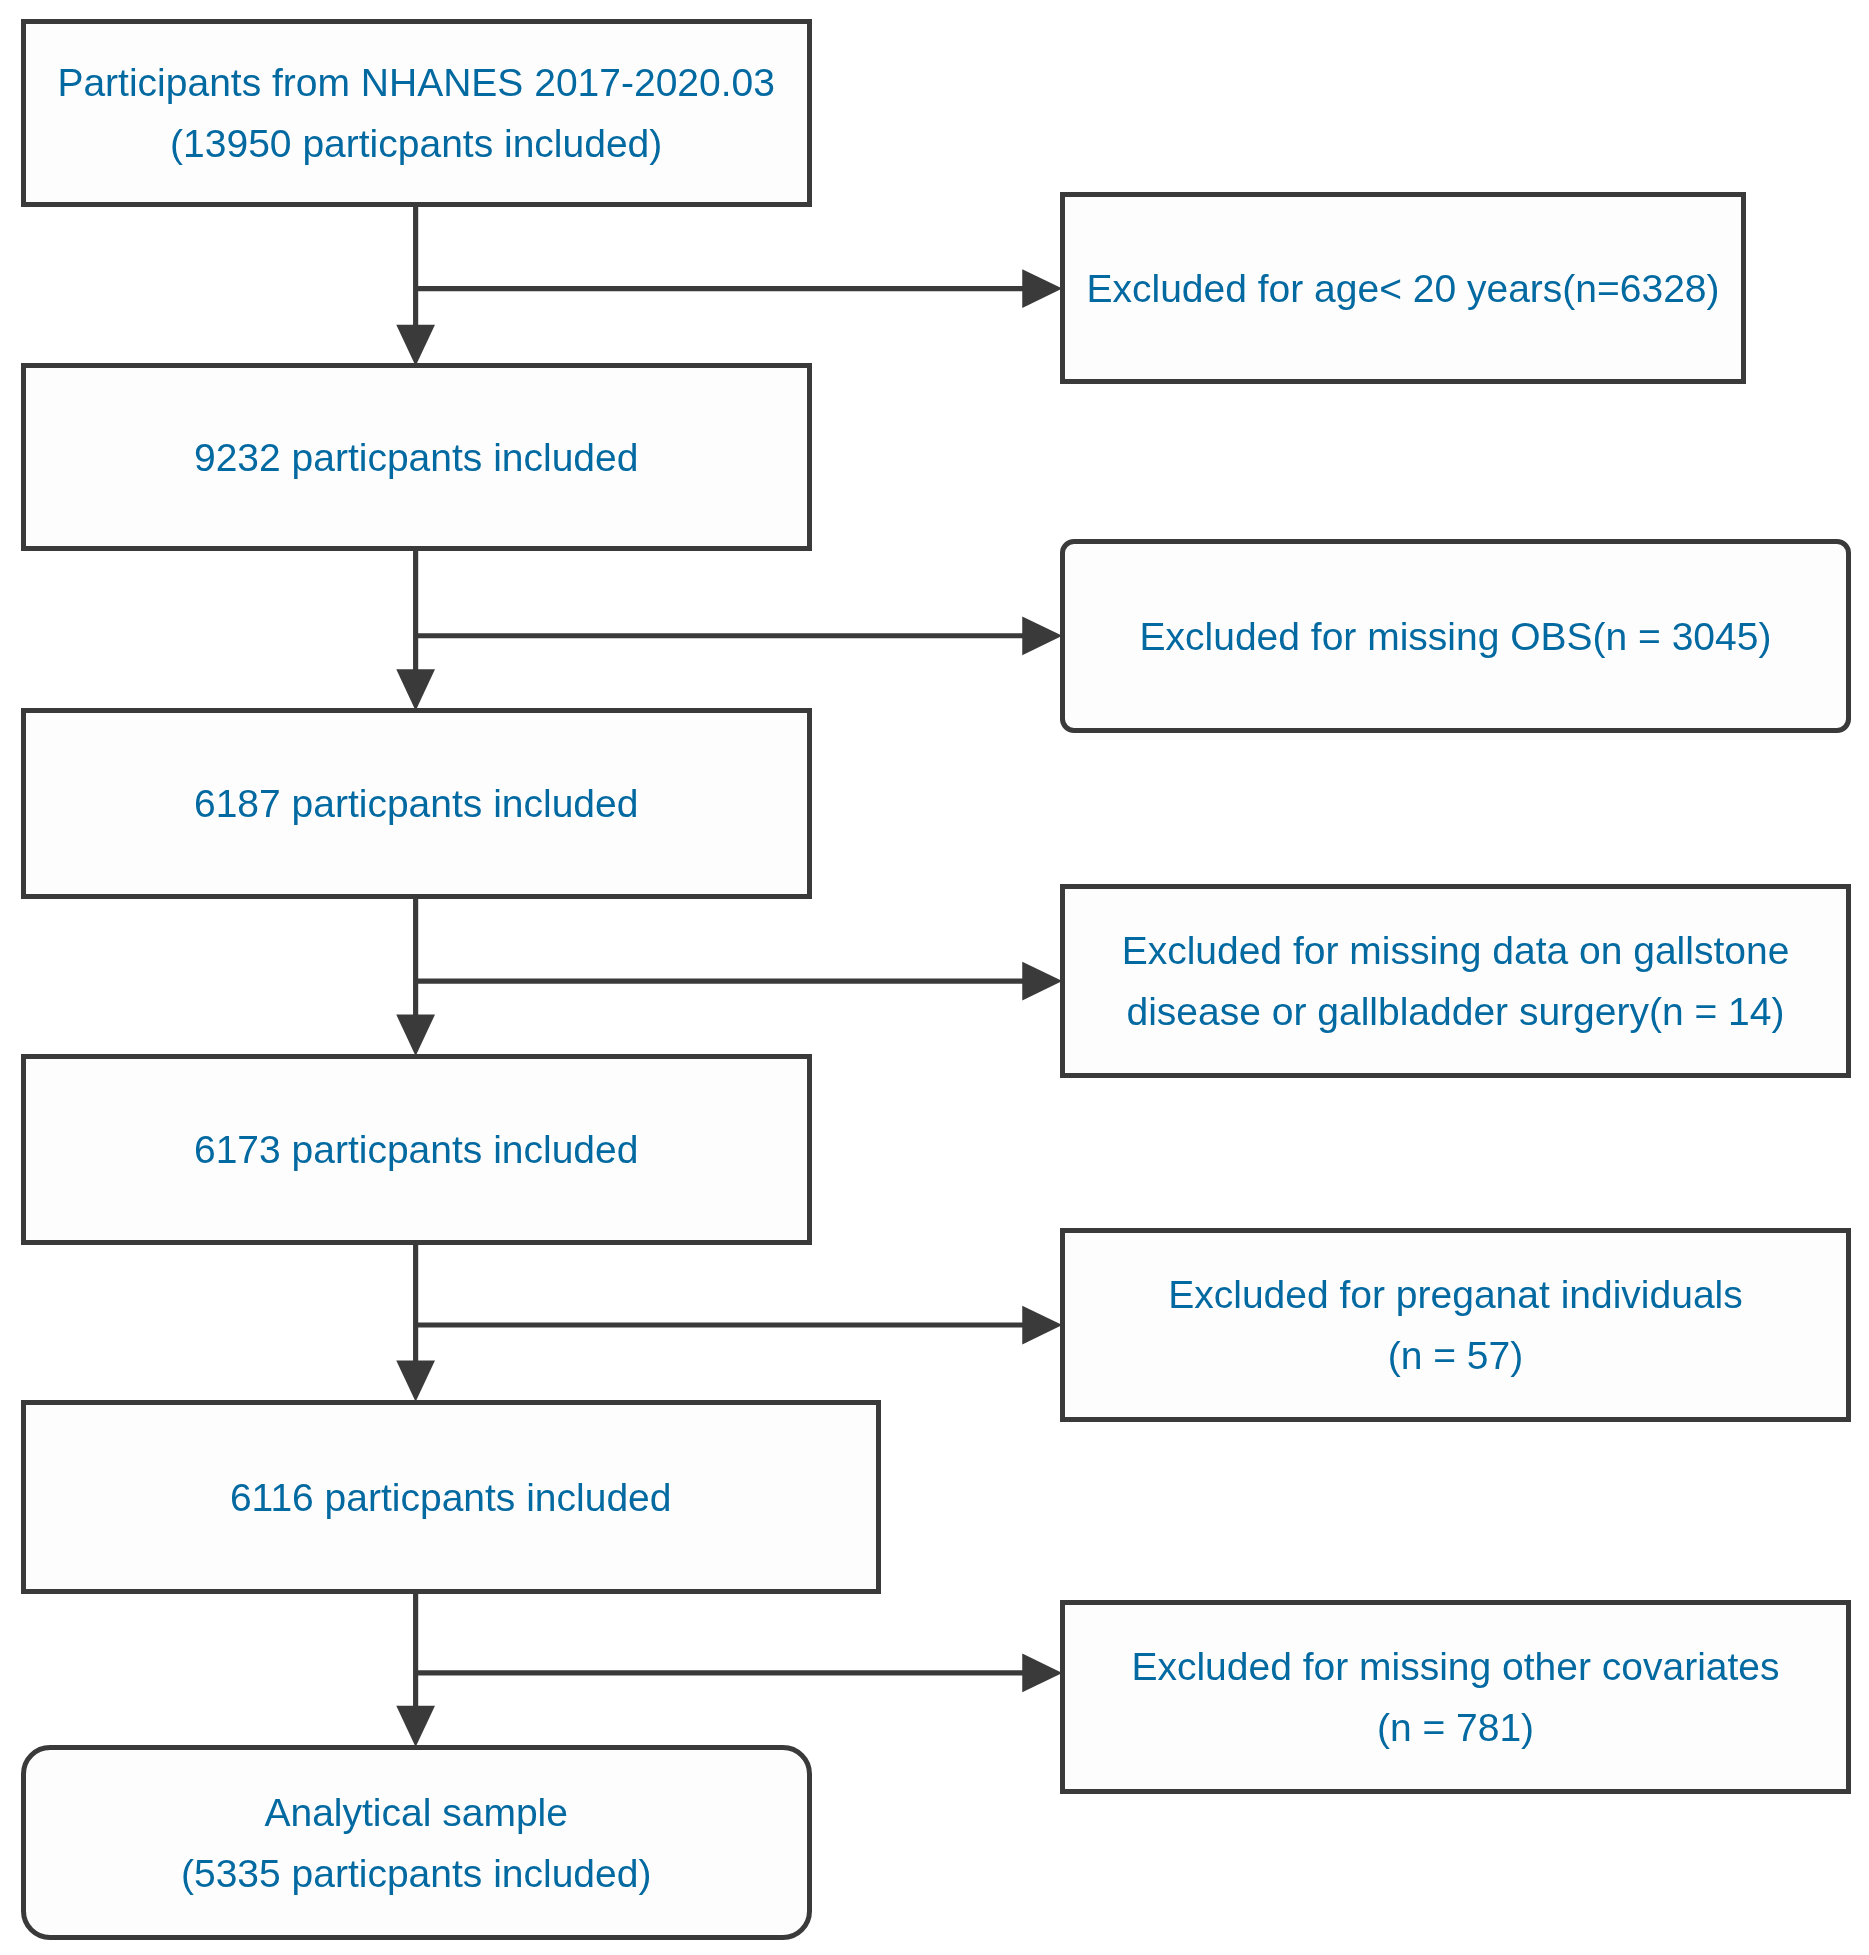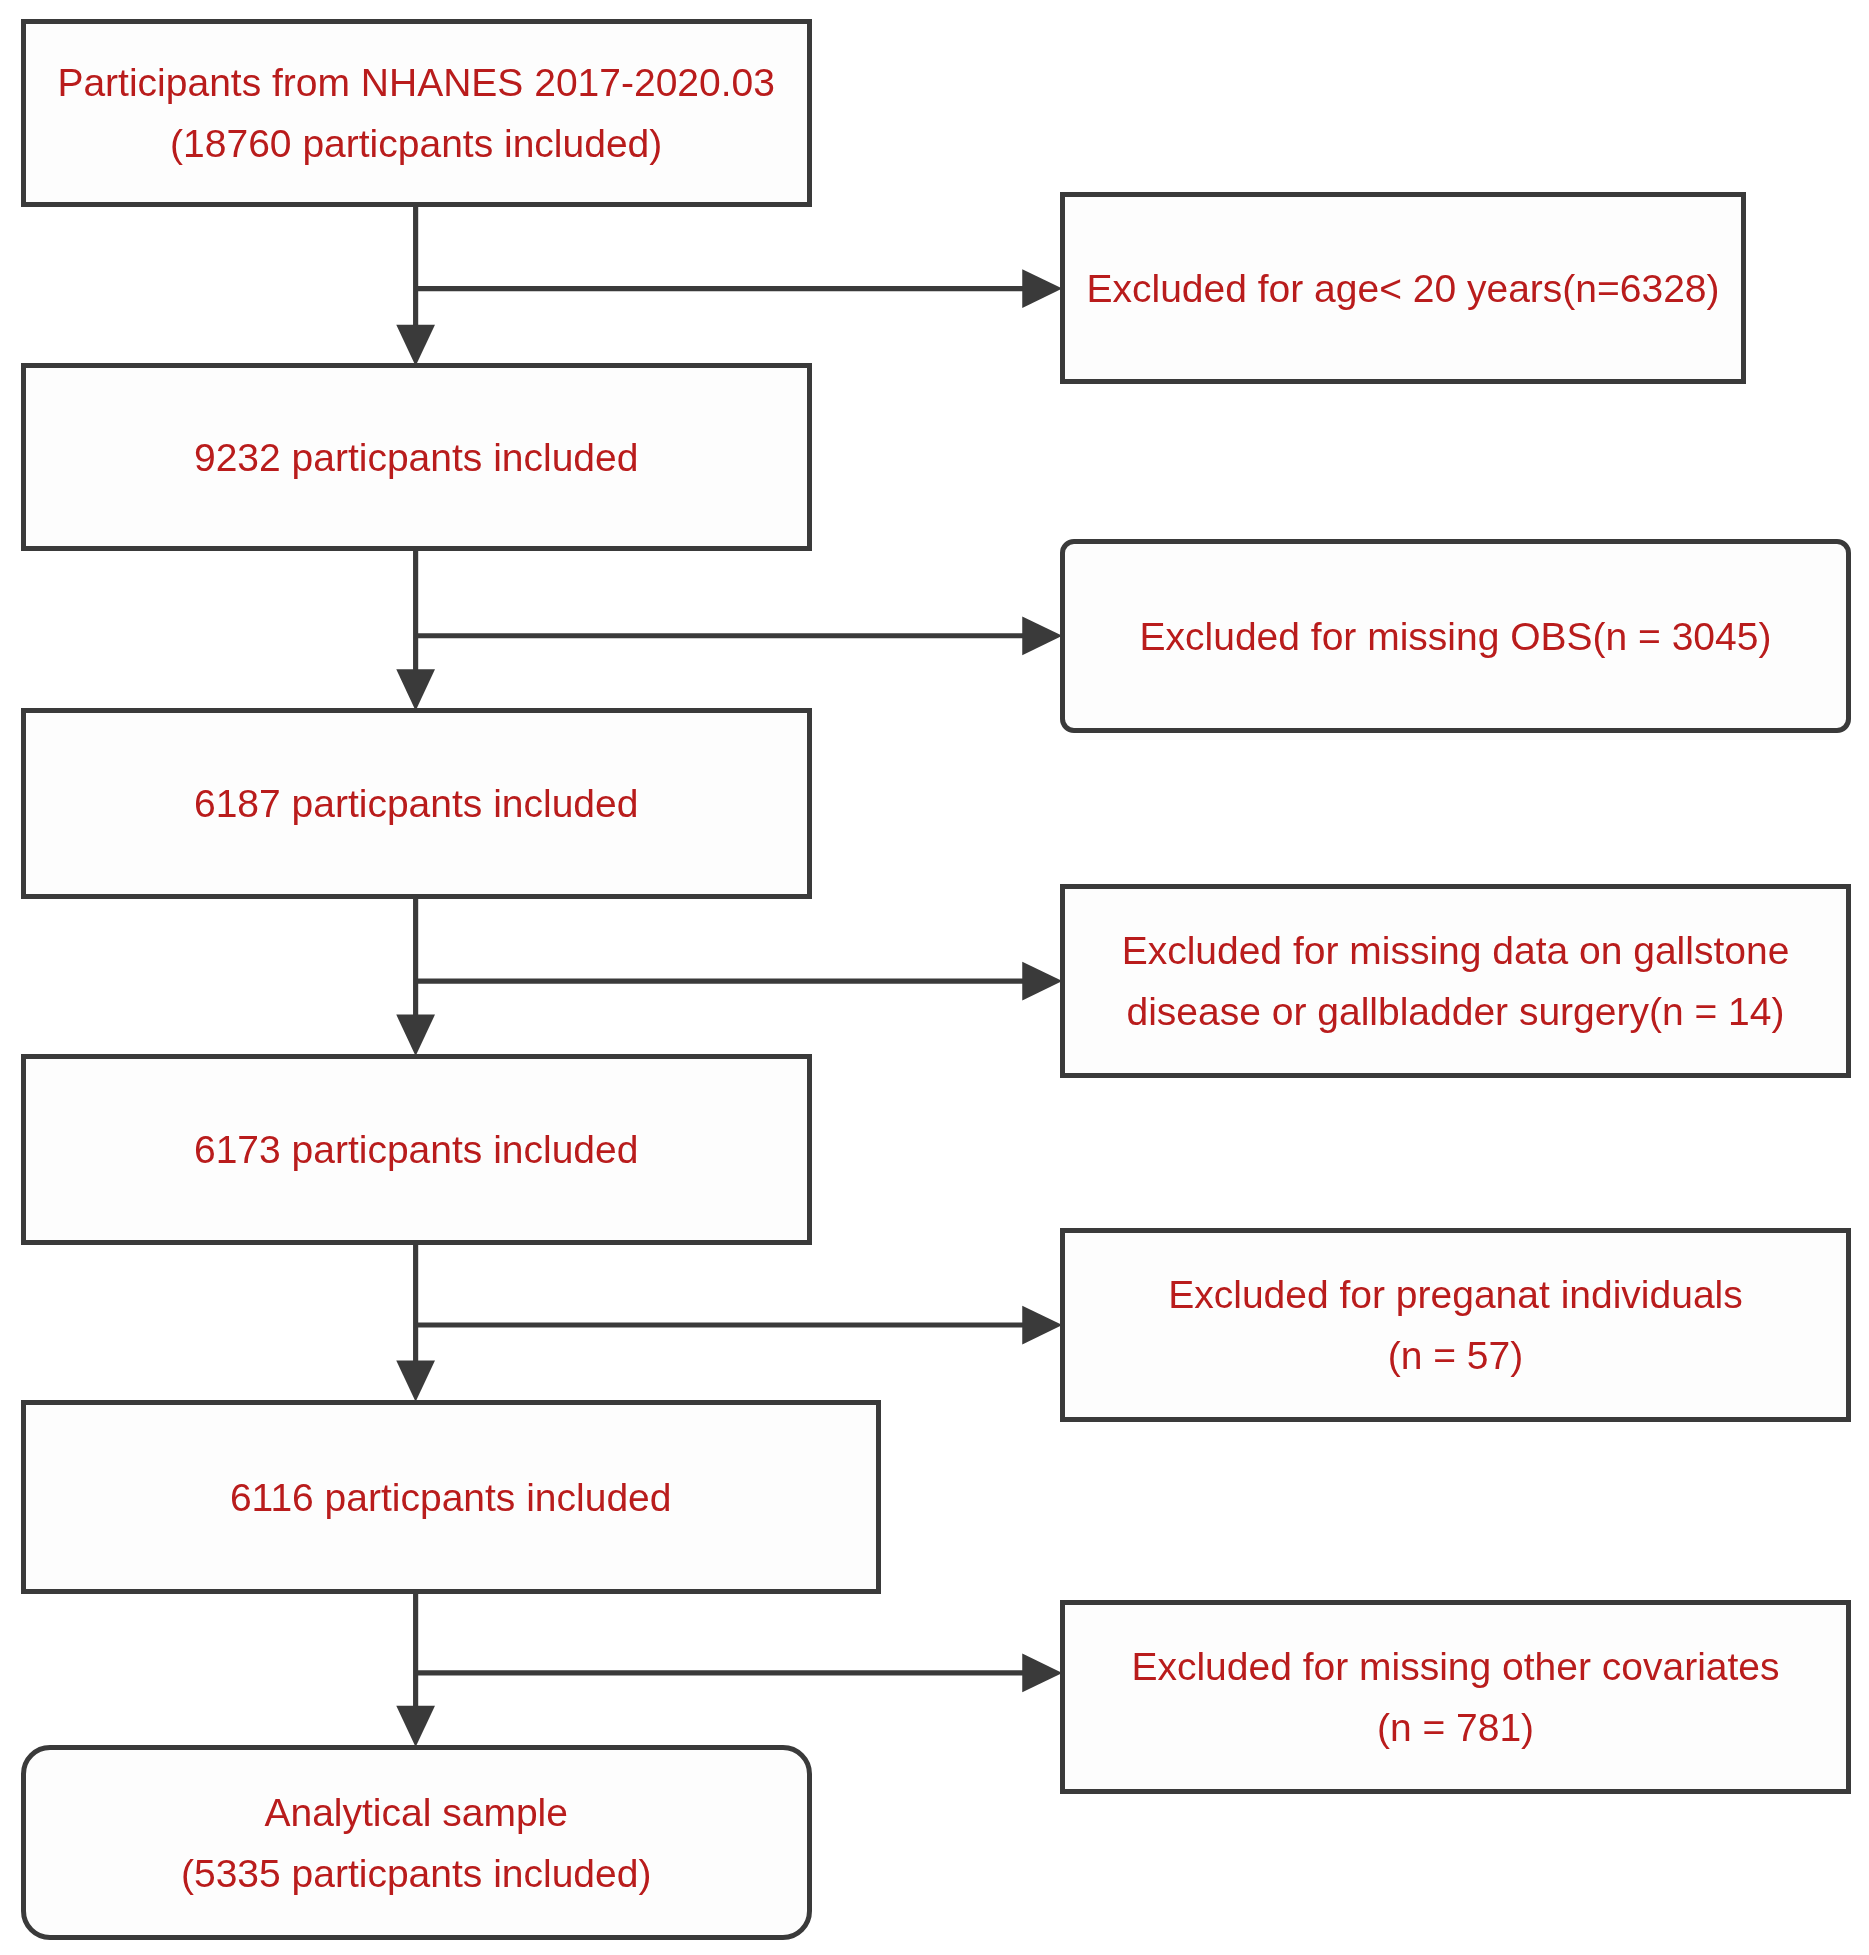--- a/index.html
+++ b/index.html
@@ -26,7 +26,7 @@
     justify-content: center;
     align-items: center;
     text-align: center;
-    color: #b91c1c;
+    color: #0369a1;
     font-size: 39px;
     line-height: 61px;
   }

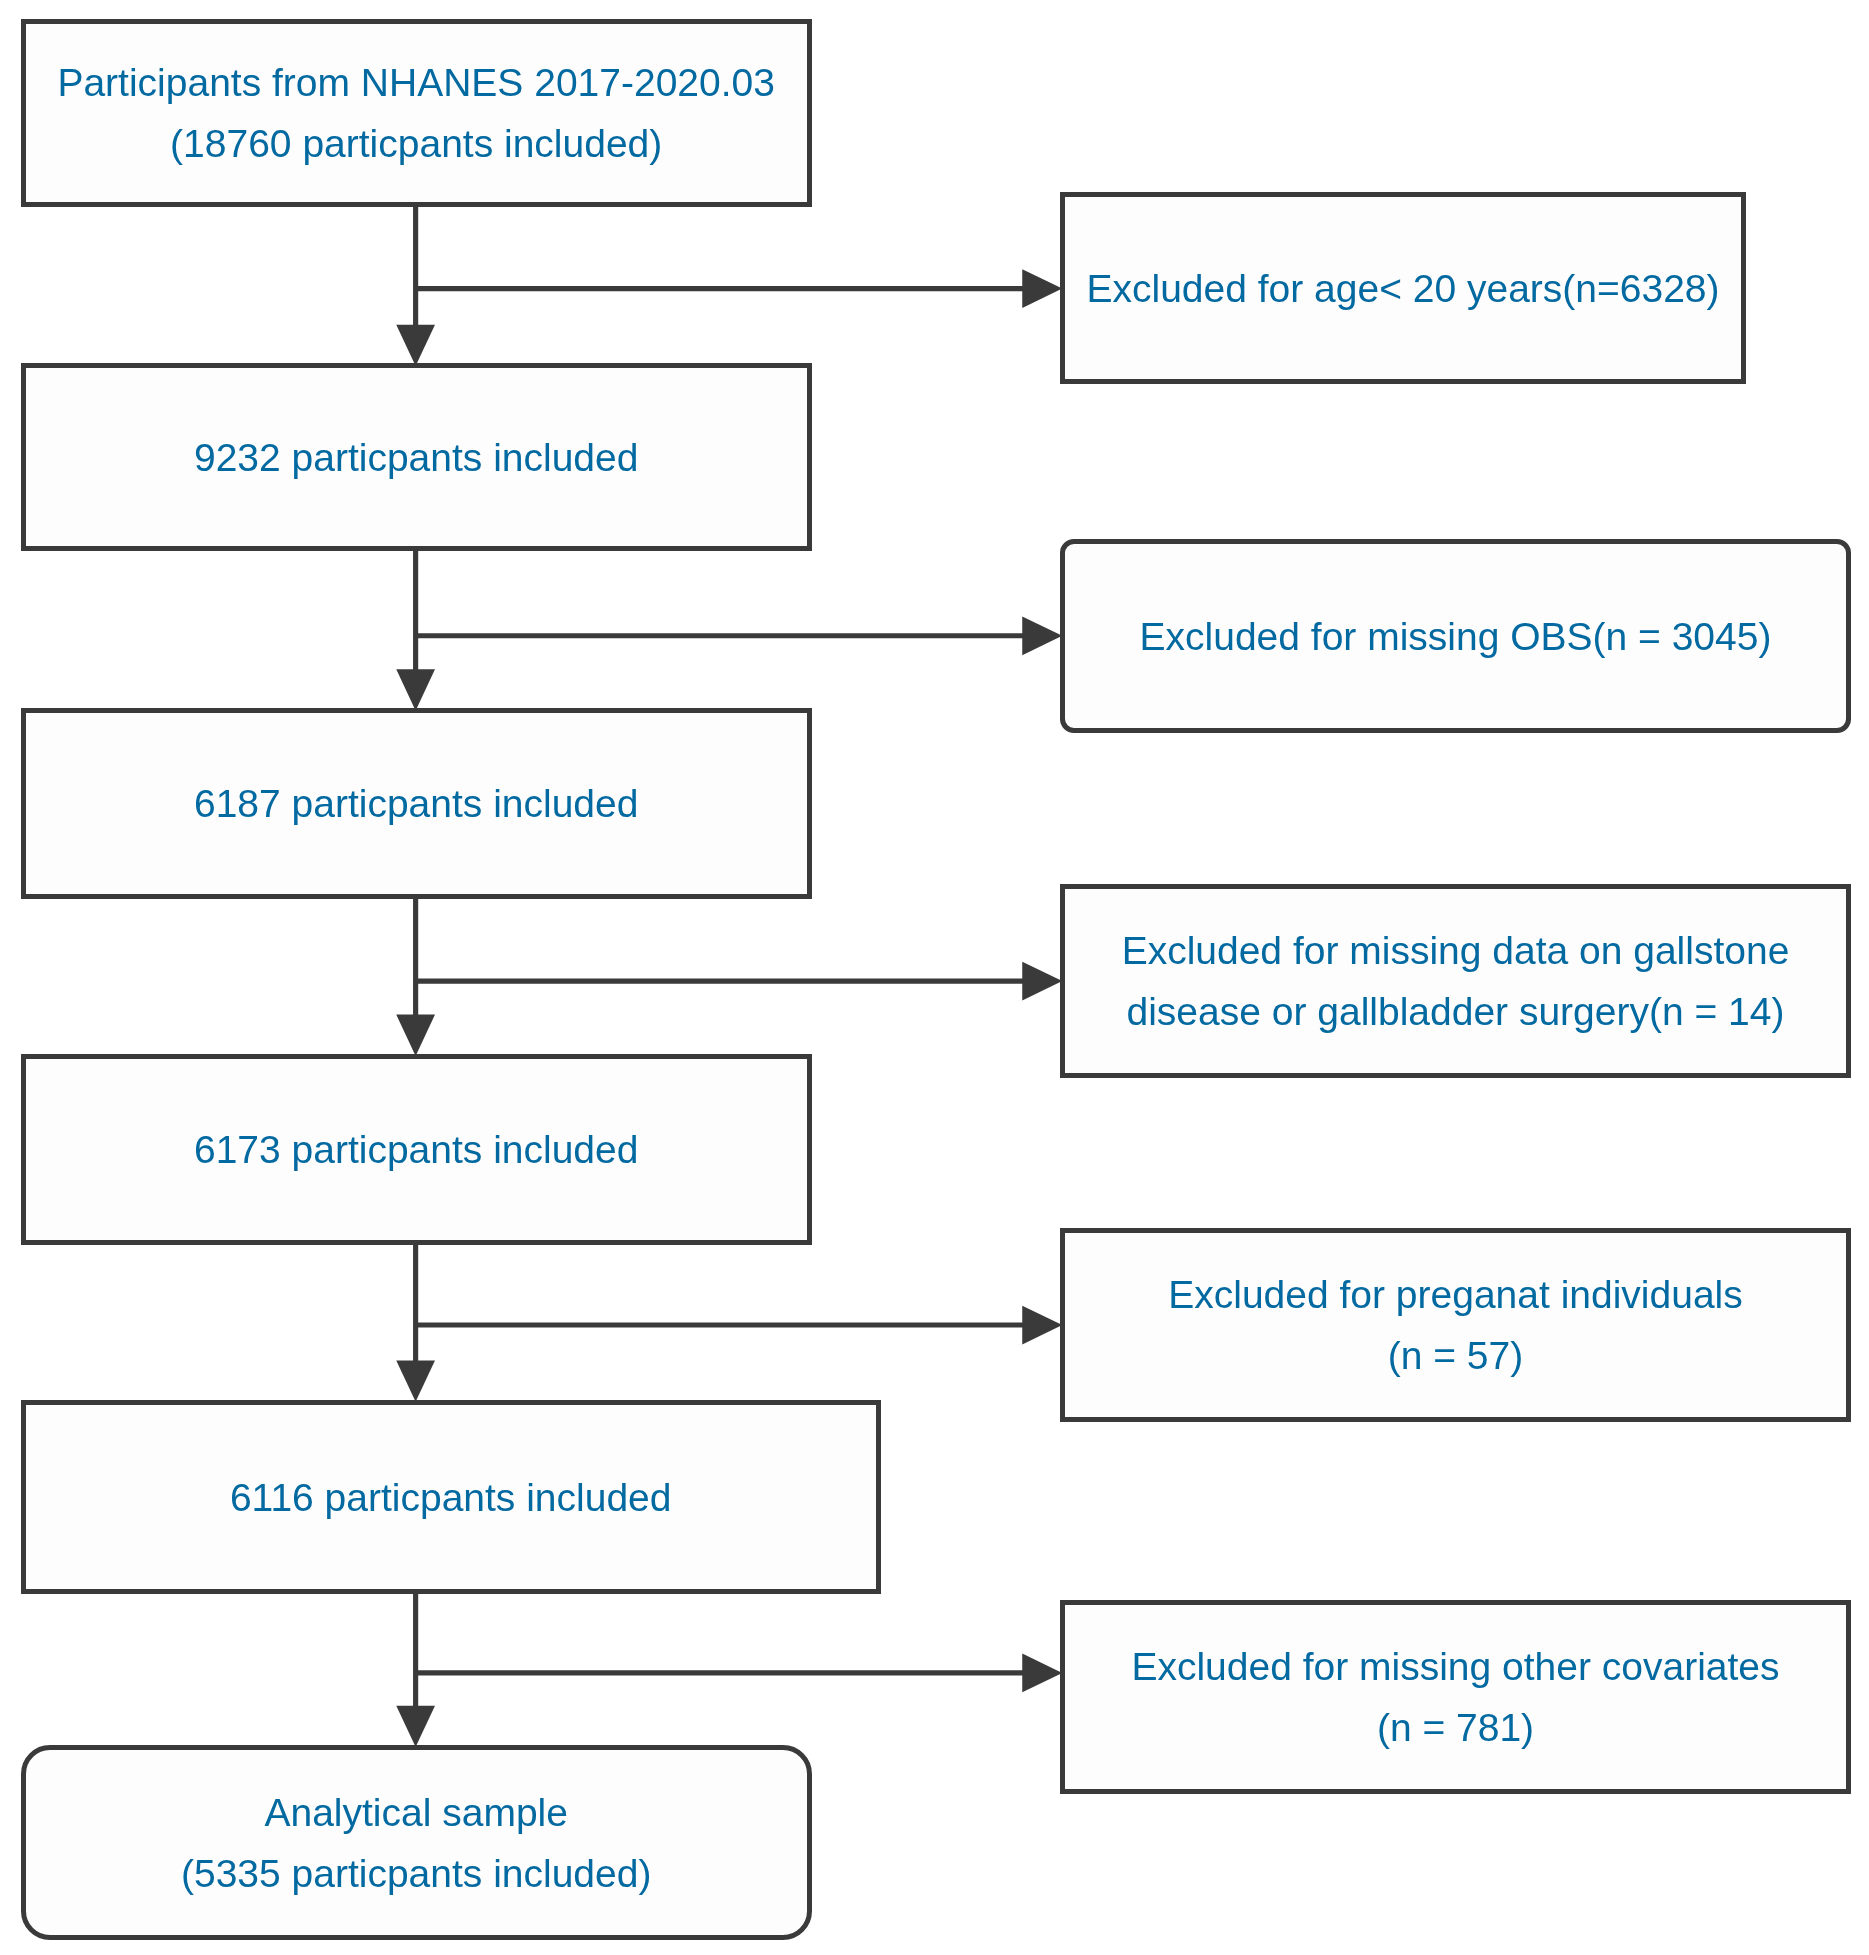--- a/index.html
+++ b/index.html
@@ -104,7 +104,7 @@
 
   <div class="box l1">
     <div class="line">Participants from NHANES 2017-2020.03</div>
-    <div class="line">(18760 particpants included)</div>
+    <div class="line">(13950 particpants included)</div>
   </div>
 
   <div class="box l2">

